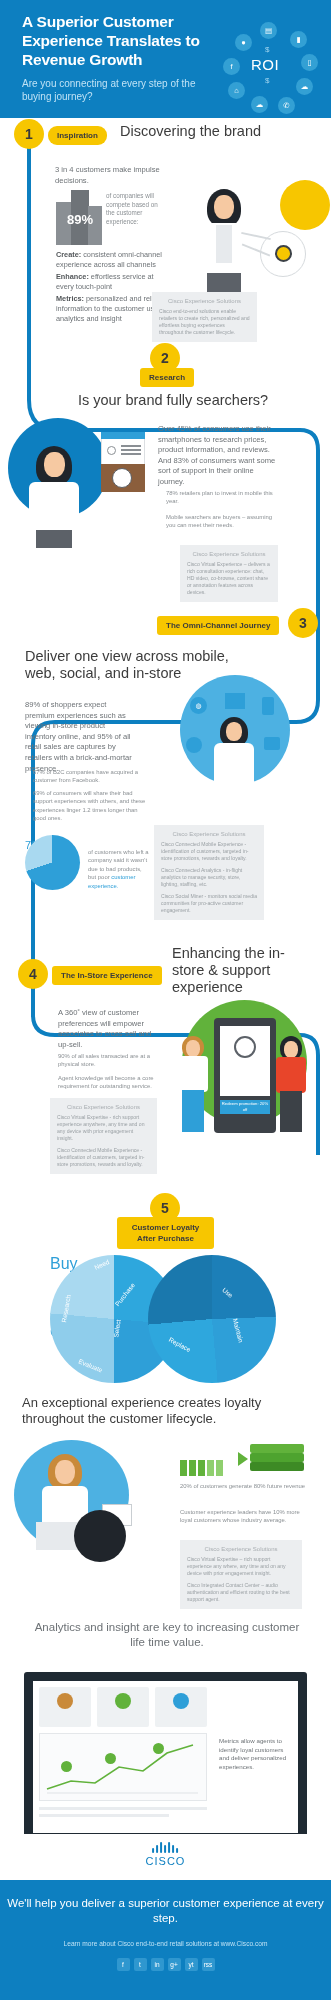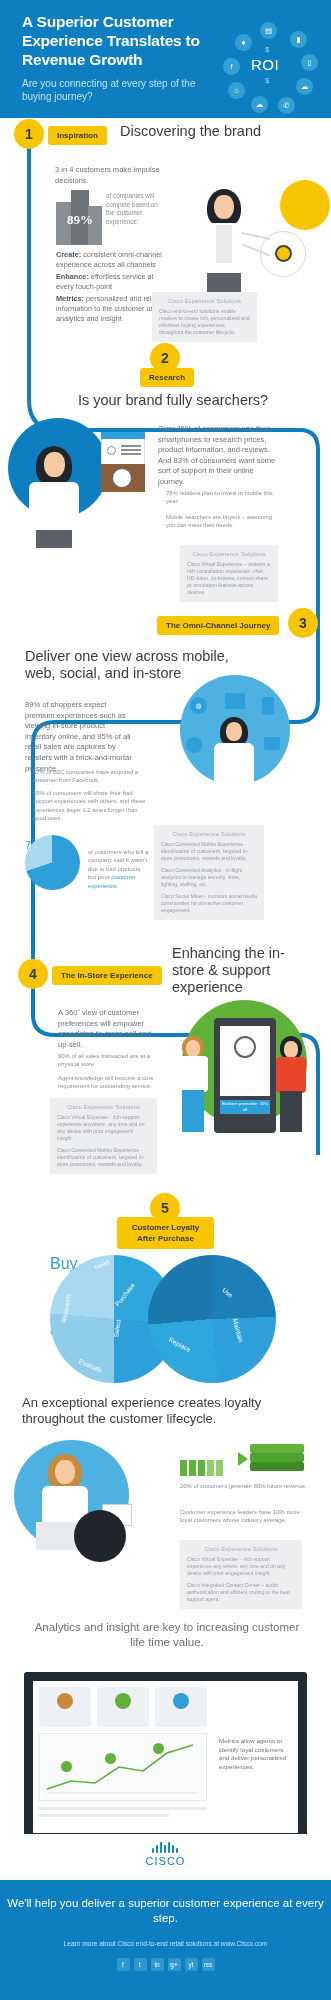--- a/index.html
+++ b/index.html
@@ -128,7 +128,7 @@
   </svg>
 
   <div class="stepnum" style="left:14px; top:119px;">1</div>
-  <div class="steplbl" style="left:48px; top:126px;">Inspiration</div>
+  <div class="steplbl" style="left:48px; top:126px;border-radius:9px;">Inspiration</div>
   <div class="sectitle" style="left:120px; top:123px; width:200px;">Discovering the brand</div>
 
   <div class="lead-txt" style="left:55px; top:165px; width:110px;">3 in 4 customers make impulse decisions.</div>

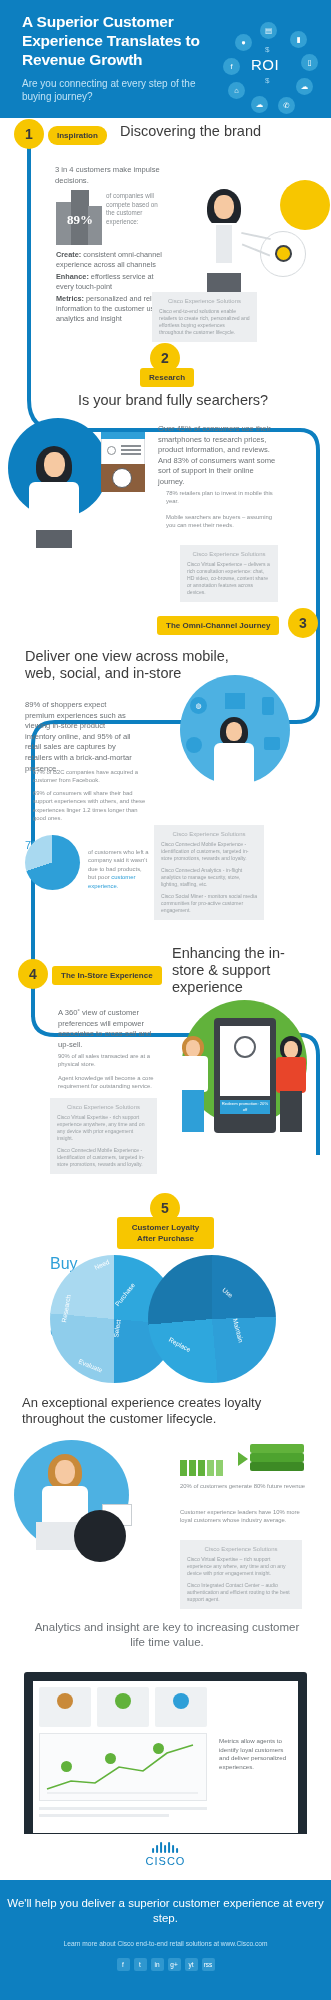--- a/index.html
+++ b/index.html
@@ -138,7 +138,7 @@
     <div class="rect" style="left:15px;top:0;width:18px;height:55px;background:#6e7378;"></div>
     <div class="rect" style="left:32px;top:16px;width:14px;height:39px;background:#8a8f94;"></div>
     <div style="position:absolute; left:2px; top:22px; width:44px; text-align:center;
-                color:#ffffff; font-size:13px; font-weight:bold;font-family:Liberation Serif, serif;">89%</div>
+                color:#ffffff; font-size:13px; font-weight:bold;">89%</div>
   </div>
   <div class="small-txt" style="left:106px; top:192px; width:55px; font-size:6.3px; line-height:8.6px;">of companies will compete based on the customer experience:</div>
 

